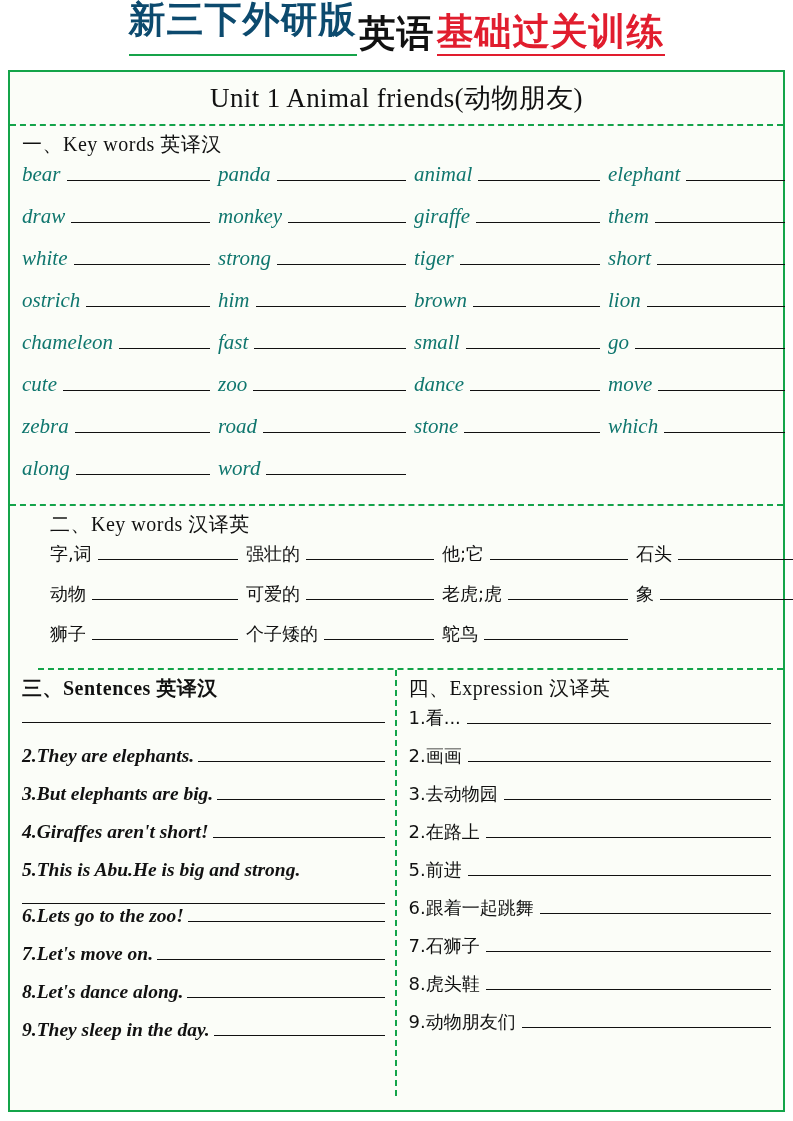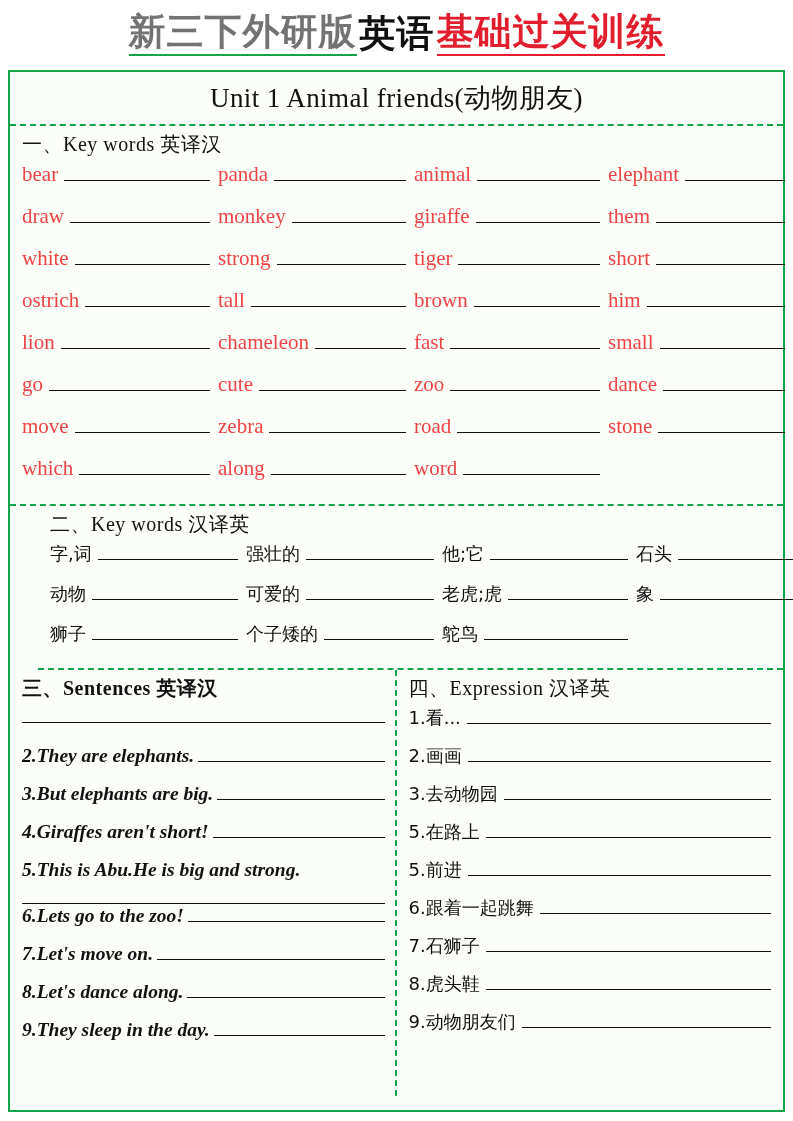--- a/index.html
+++ b/index.html
@@ -33,7 +33,7 @@
     line-height: 1.05;
     white-space: nowrap;
   }
-  .title-green { color: #737373; border-bottom: 2.5px solid #16a34a; padding-bottom: 2px; }
+  .title-green { color: #0c4a6e; border-bottom: 2.5px solid #16a34a; padding-bottom: 14px; }
   .title-black { color: #111111; padding-bottom: 2px; }
   .title-red { color: #e11d2e; border-bottom: 2.5px solid #e11d2e; padding-bottom: 2px; }
 

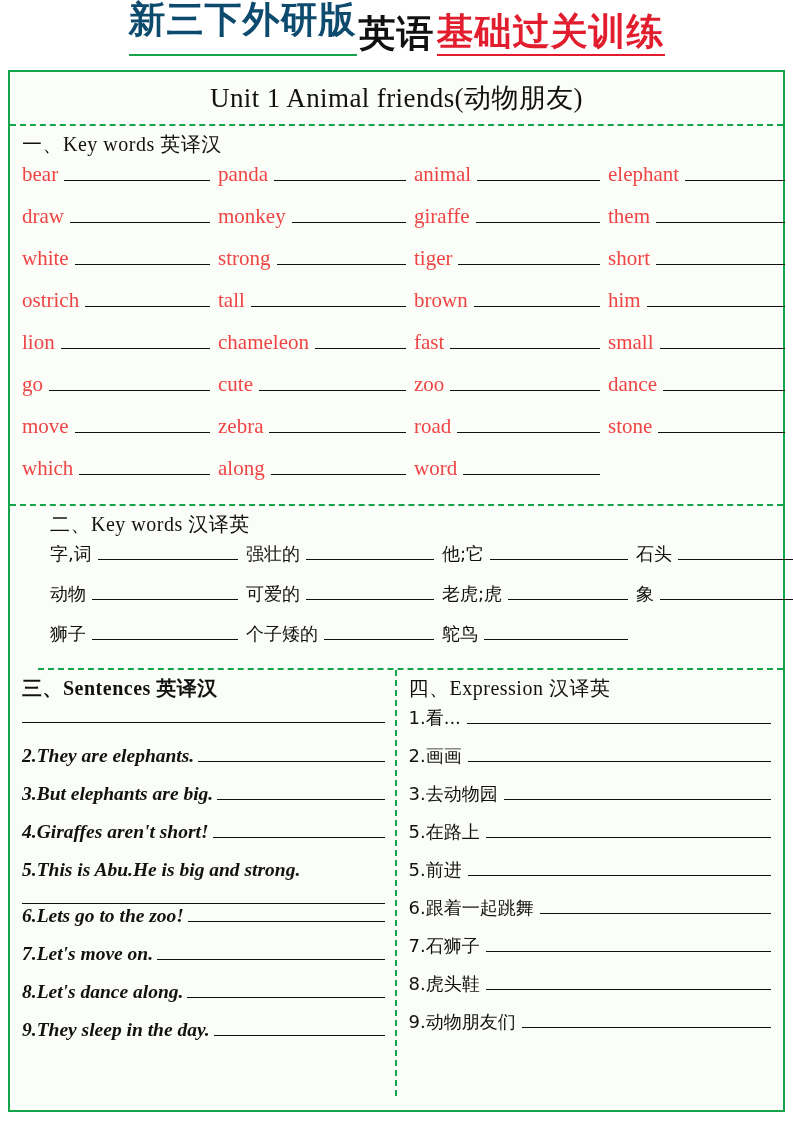--- a/index.html
+++ b/index.html
@@ -79,8 +79,9 @@
   }
   .wcell .w {
     font-family: "Liberation Serif", serif;
+    font-style: italic;
     font-size: 21px;
-    color: #ef4444;
+    color: #0f766e;
     white-space: nowrap;
     margin-right: 6px;
   }

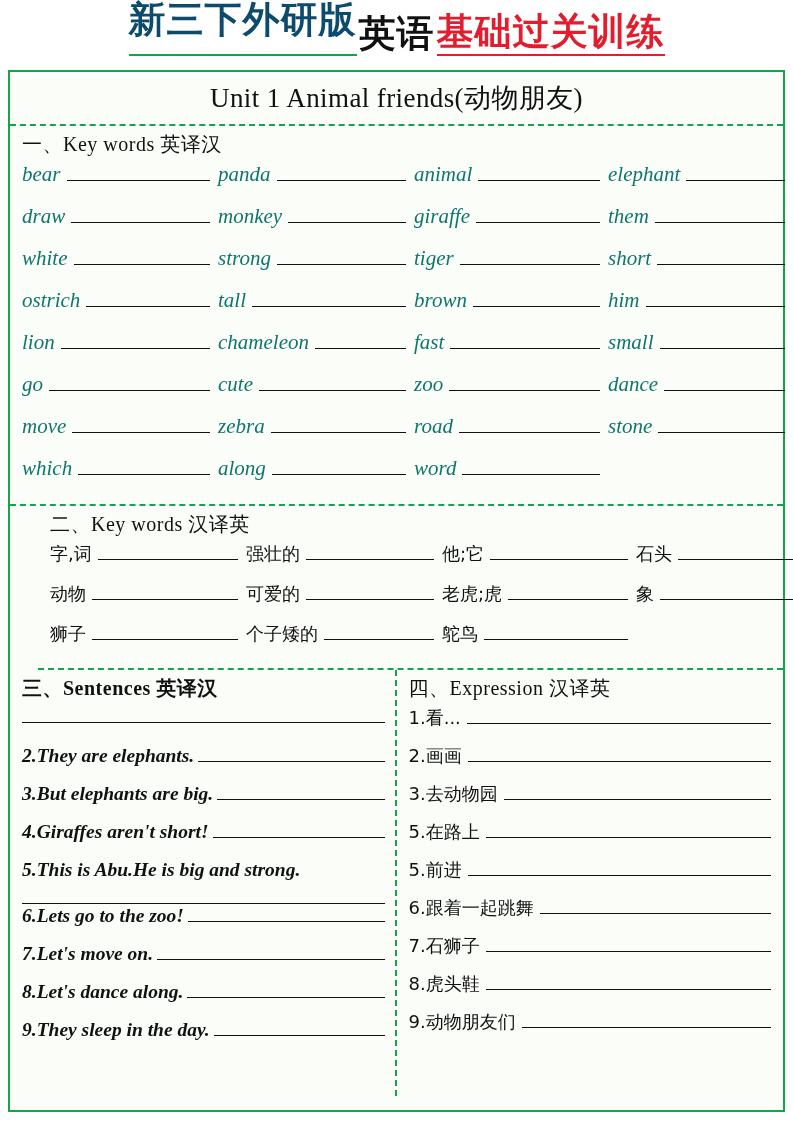--- a/index.html
+++ b/index.html
@@ -246,10 +246,6 @@
             <span class="blank"></span>
           </div>
         <div class="wcell">
-            <span class="w">tall</span>
-            <span class="blank"></span>
-          </div>
-        <div class="wcell">
             <span class="w">brown</span>
             <span class="blank"></span>
           </div>

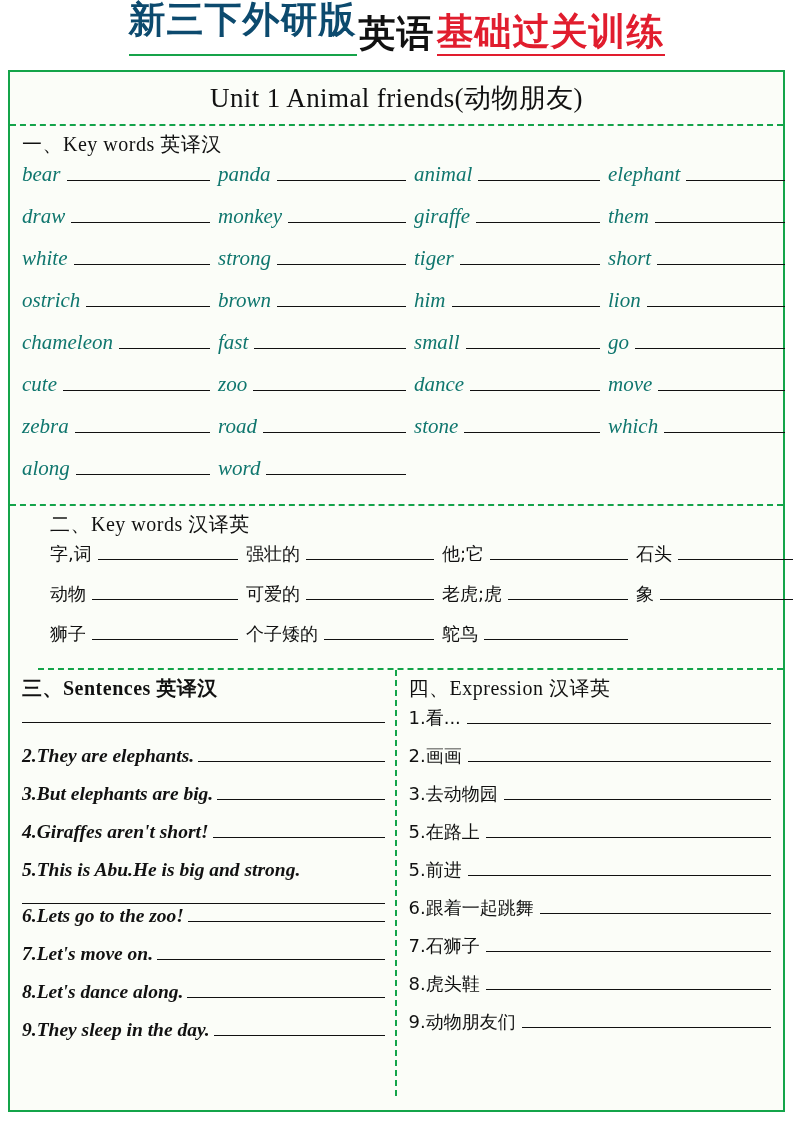--- a/index.html
+++ b/index.html
@@ -246,11 +246,11 @@
             <span class="blank"></span>
           </div>
         <div class="wcell">
+            <span class="w">him</span>
+            <span class="blank"></span>
+          </div>
+        <div class="wcell">
             <span class="w">brown</span>
-            <span class="blank"></span>
-          </div>
-        <div class="wcell">
-            <span class="w">him</span>
             <span class="blank"></span>
           </div>
 

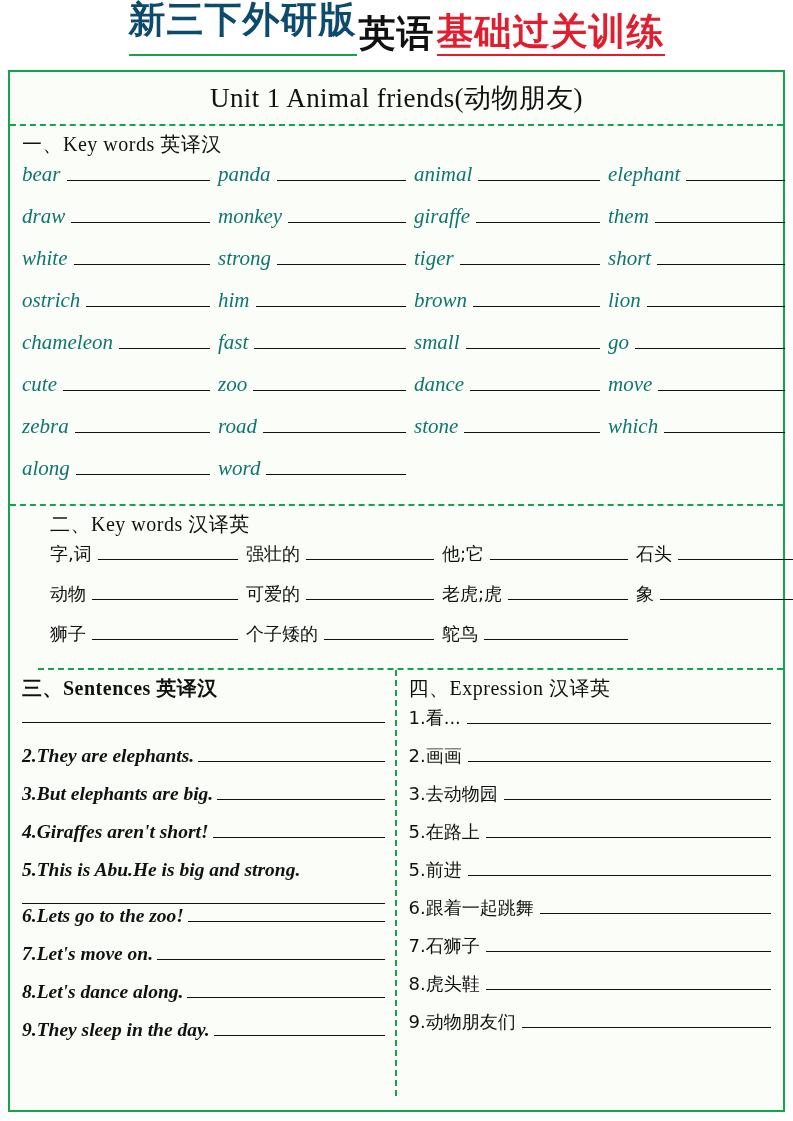--- a/index.html
+++ b/index.html
@@ -432,7 +432,7 @@
               <span class="blank"></span>
             </div>
           <div class="expr">
-              <span class="txt">5.在路上</span>
+              <span class="txt">2.在路上</span>
               <span class="blank"></span>
             </div>
           <div class="expr">

